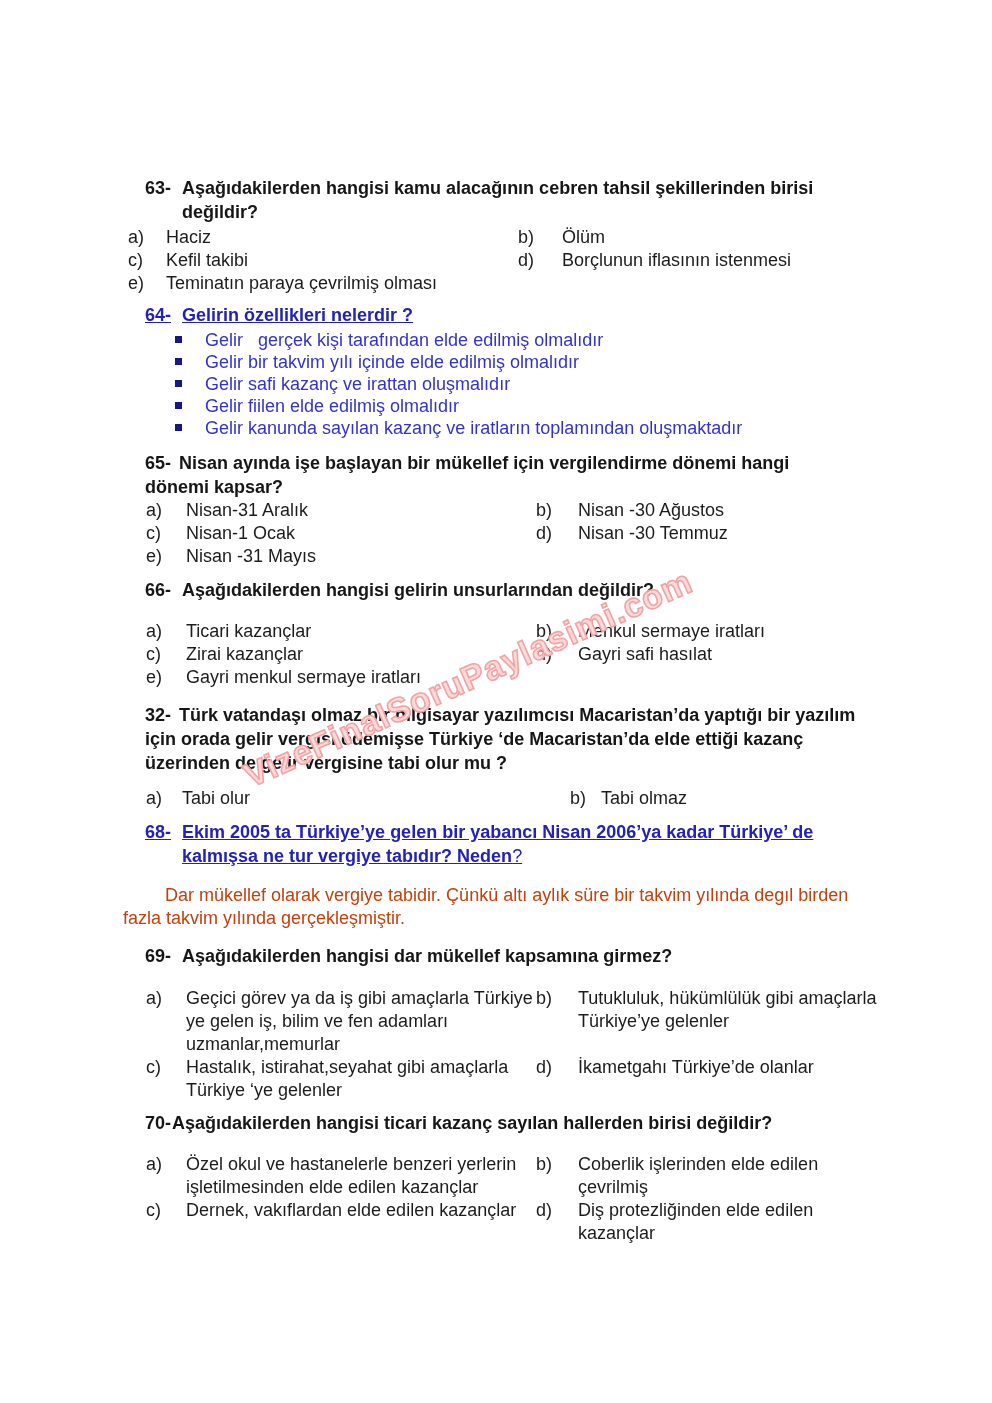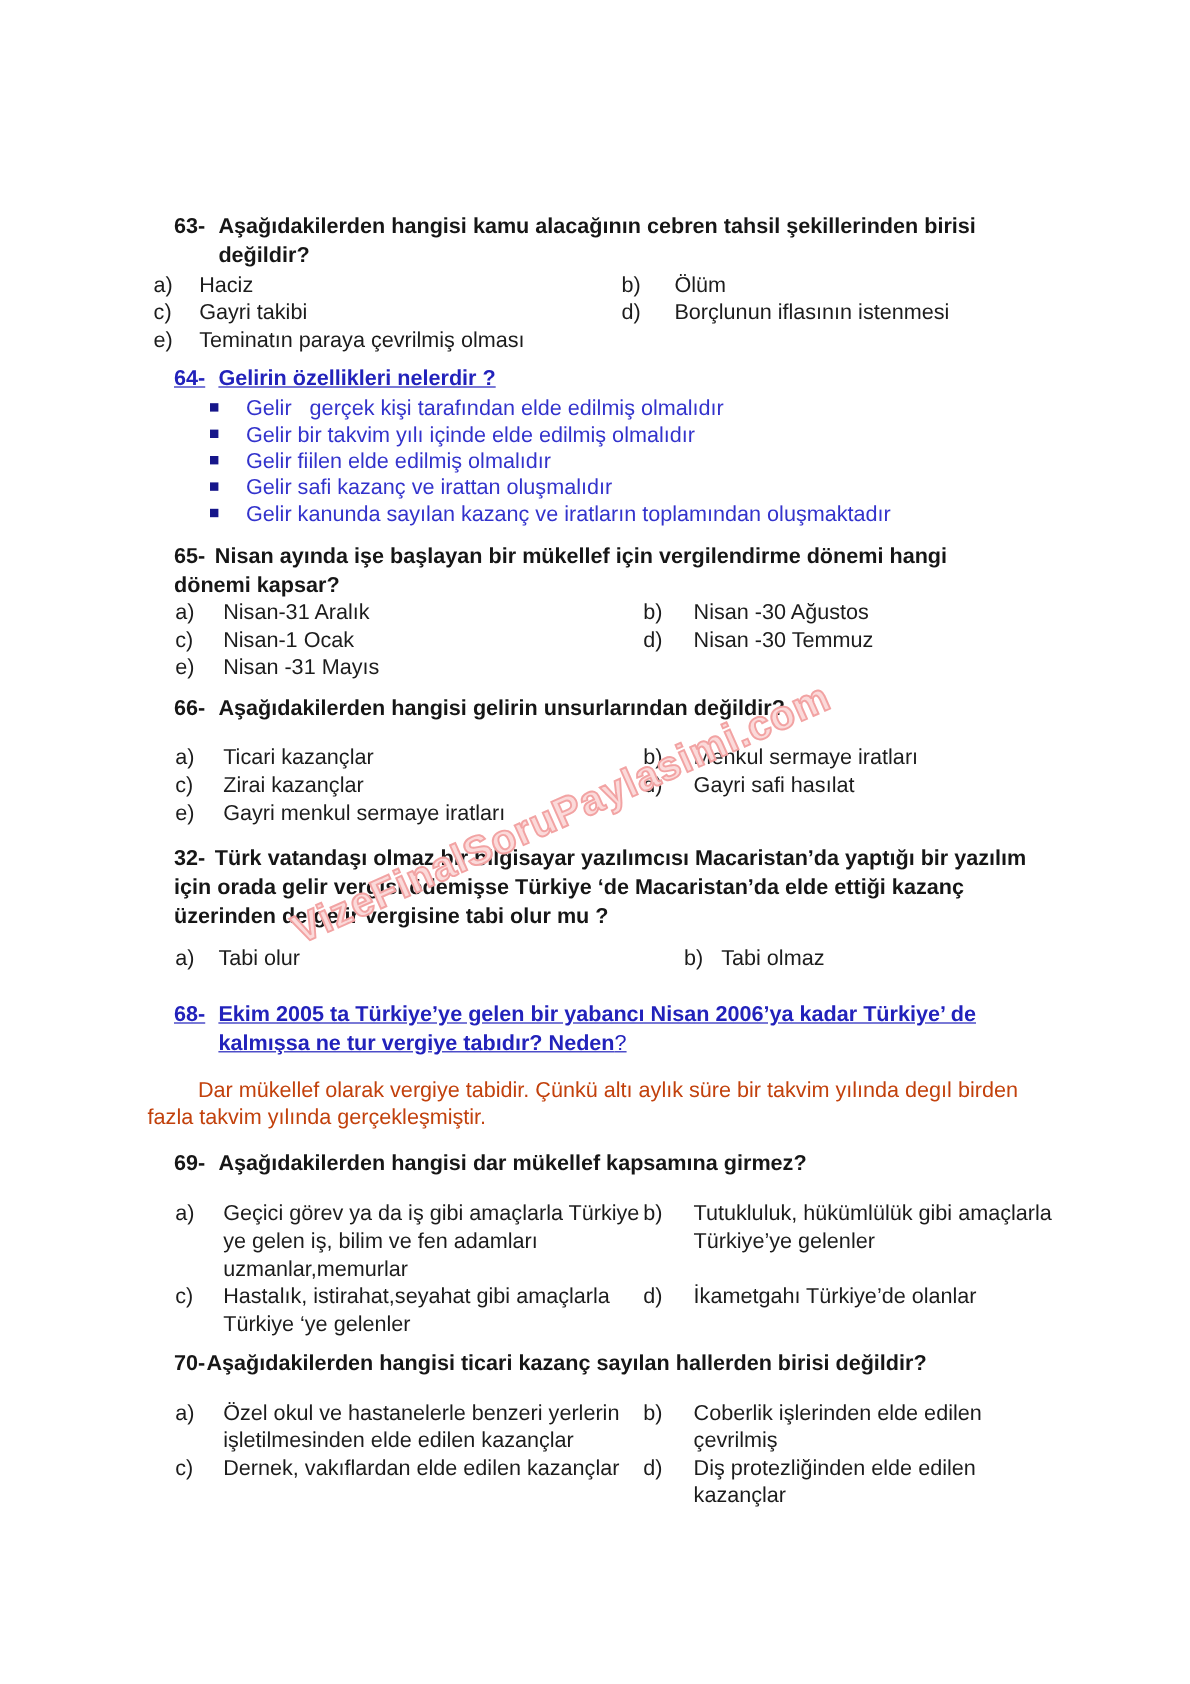--- a/index.html
+++ b/index.html
@@ -120,7 +120,7 @@
         <div class="orow">
           <div class="opt c1">
             <span class="L">c)</span>
-            <span class="T">Gayri takibi</span>
+            <span class="T">Kefil takibi</span>
           </div>
           <div class="opt c2">
             <span class="L">d)</span>

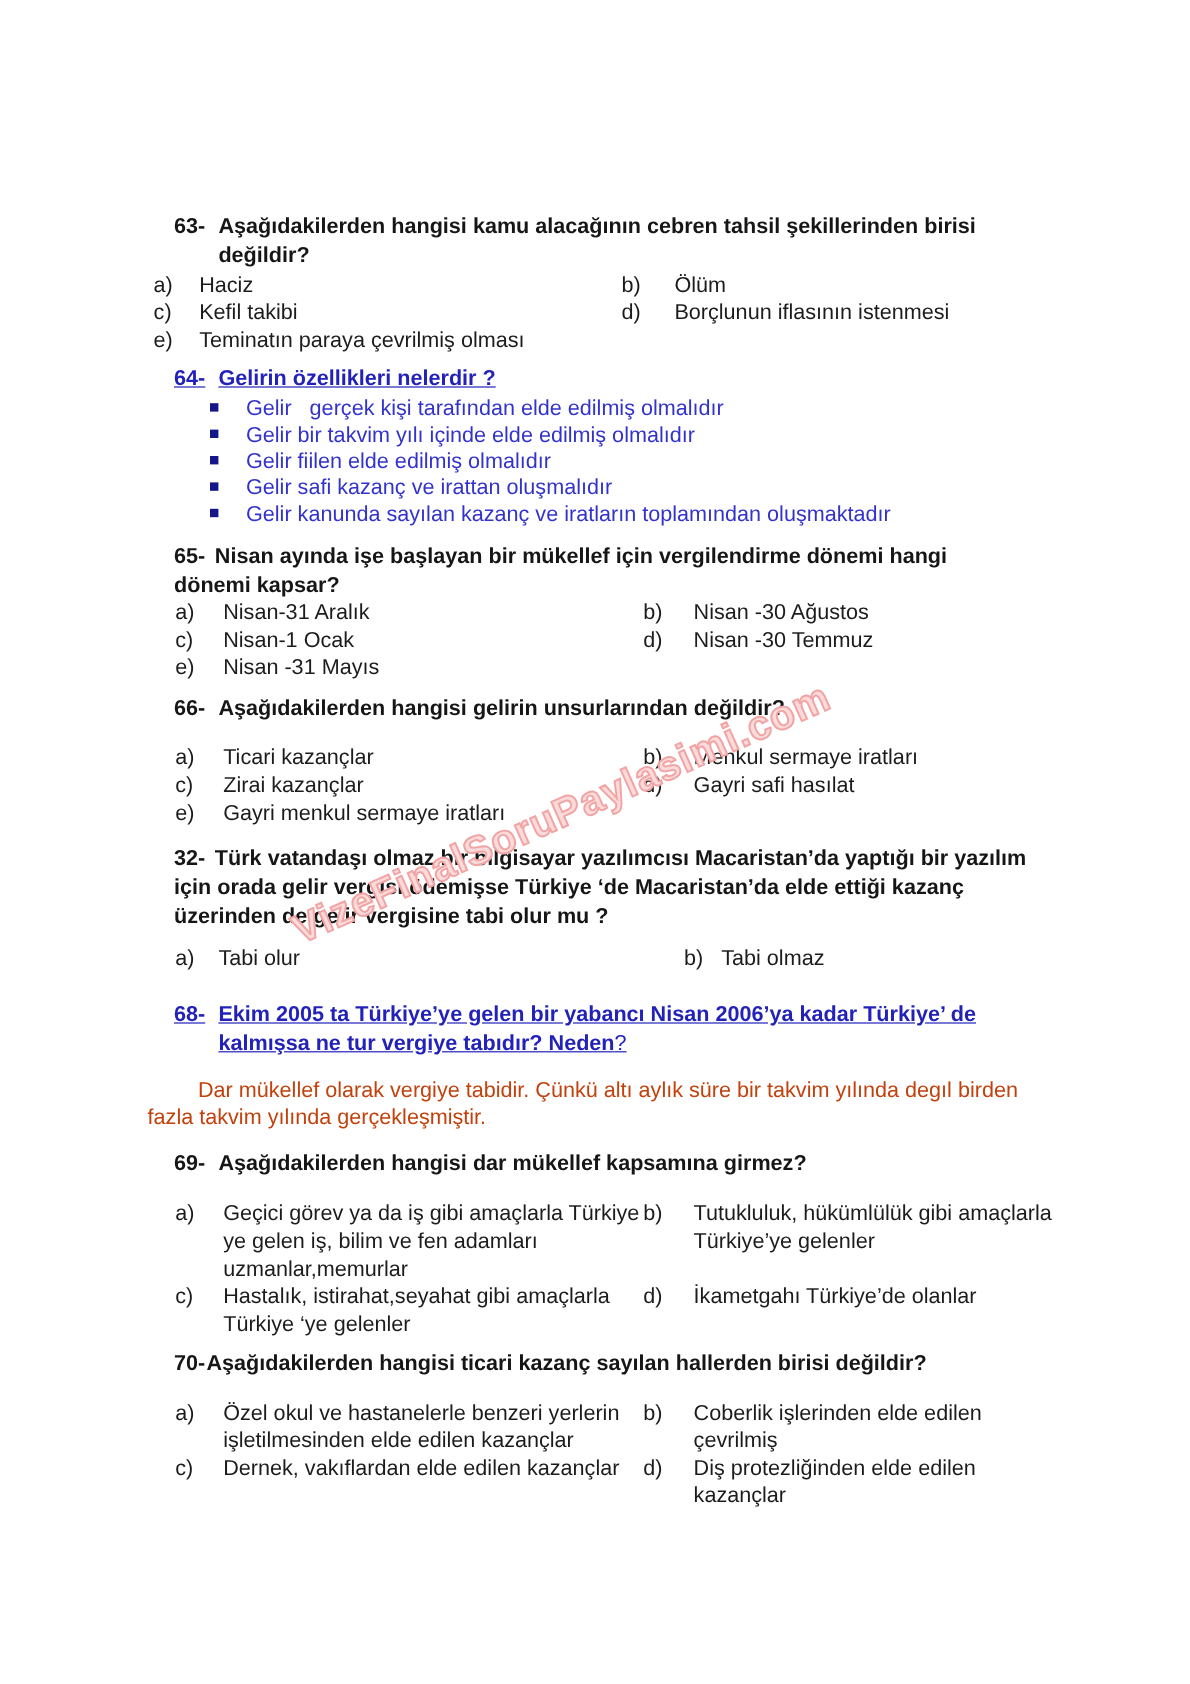--- a/index.html
+++ b/index.html
@@ -158,13 +158,13 @@
           <span class="sqwrap">
               <span class="sqmark"></span>
             </span>
+          <span class="btxt">Gelir safi kazanç ve irattan oluşmalıdır</span>
+        </div>
+        <div class="bullet">
+          <span class="sqwrap">
+              <span class="sqmark"></span>
+            </span>
           <span class="btxt">Gelir fiilen elde edilmiş olmalıdır</span>
-        </div>
-        <div class="bullet">
-          <span class="sqwrap">
-              <span class="sqmark"></span>
-            </span>
-          <span class="btxt">Gelir safi kazanç ve irattan oluşmalıdır</span>
         </div>
         <div class="bullet">
           <span class="sqwrap">

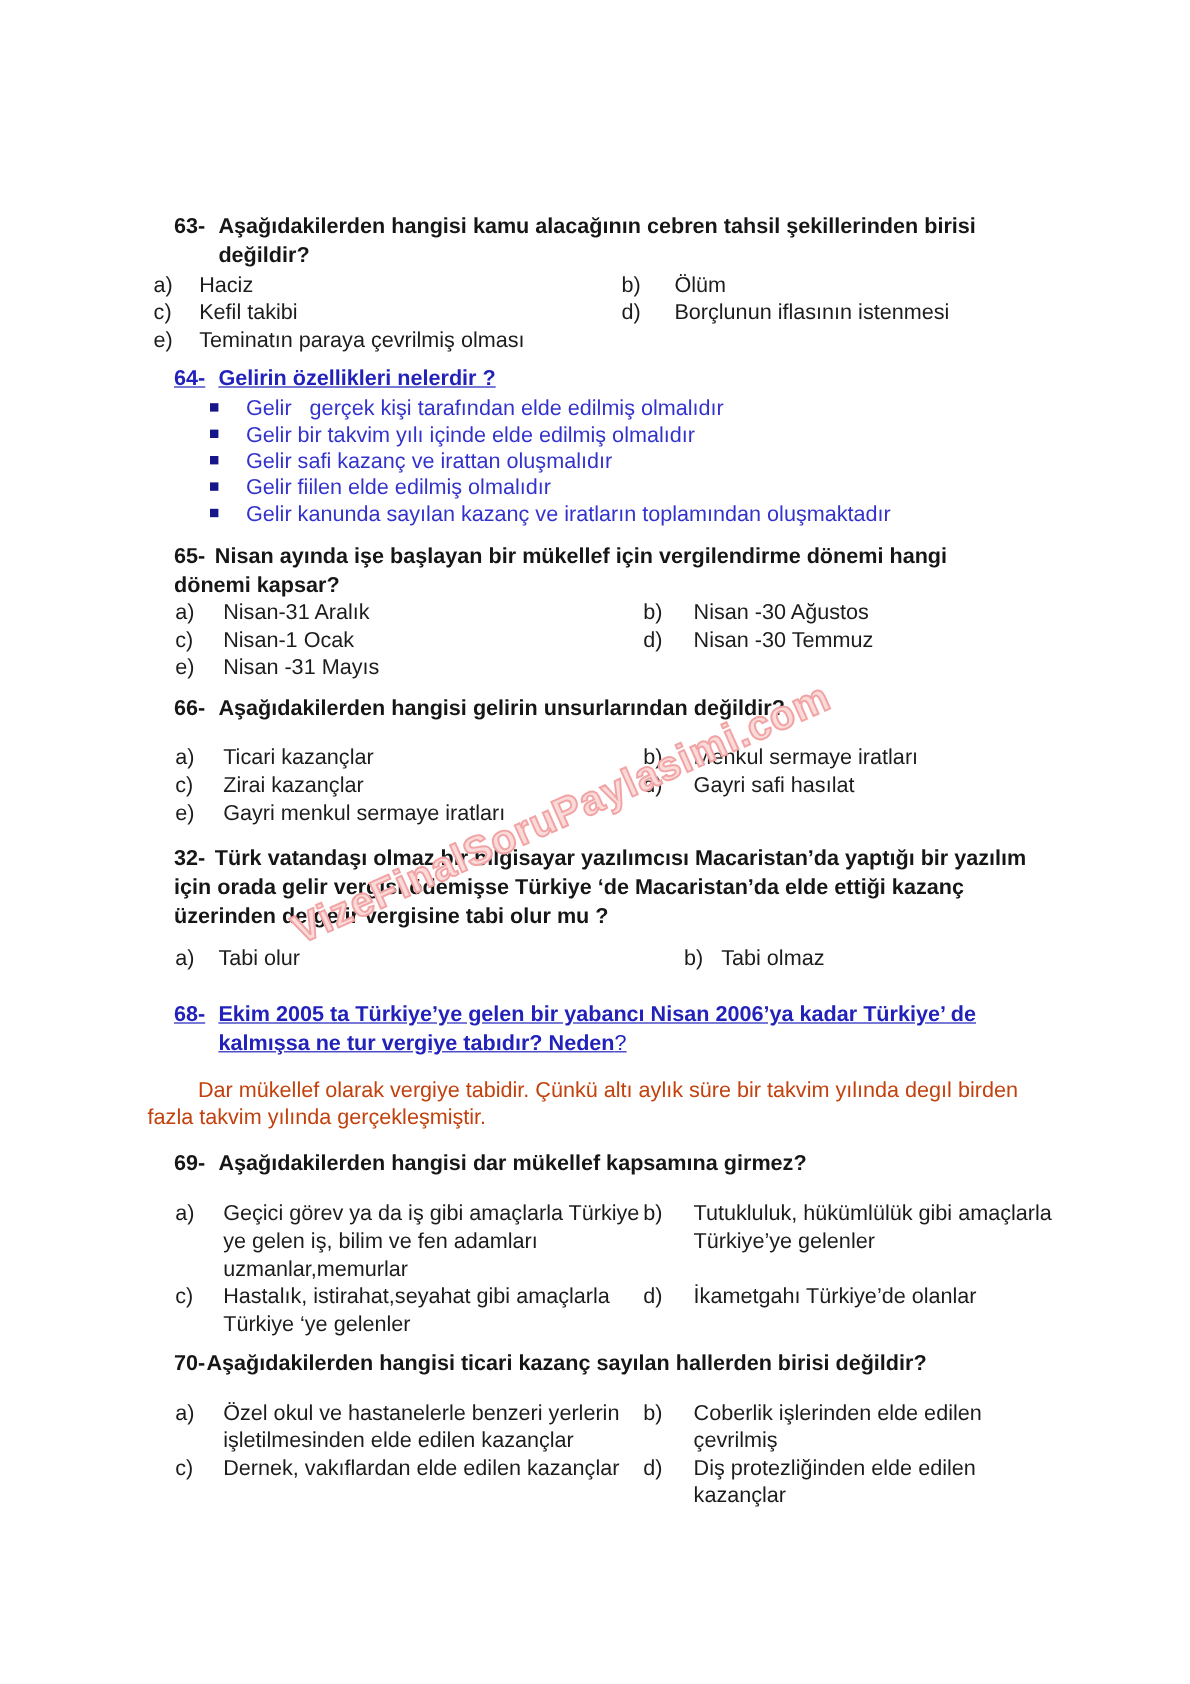--- a/index.html
+++ b/index.html
@@ -83,7 +83,7 @@
   .q66 .opts{margin-top:18px;}
   .q67{margin-top:14px;}
   .q67 .opts{margin-top:12px;}
-  .q68{margin-top:23px;}
+  .q68{margin-top:10px;}
   .q69{margin-top:14px;}
   .q69 .opts{margin-top:19px;}
   .q70{margin-top:9px;}

